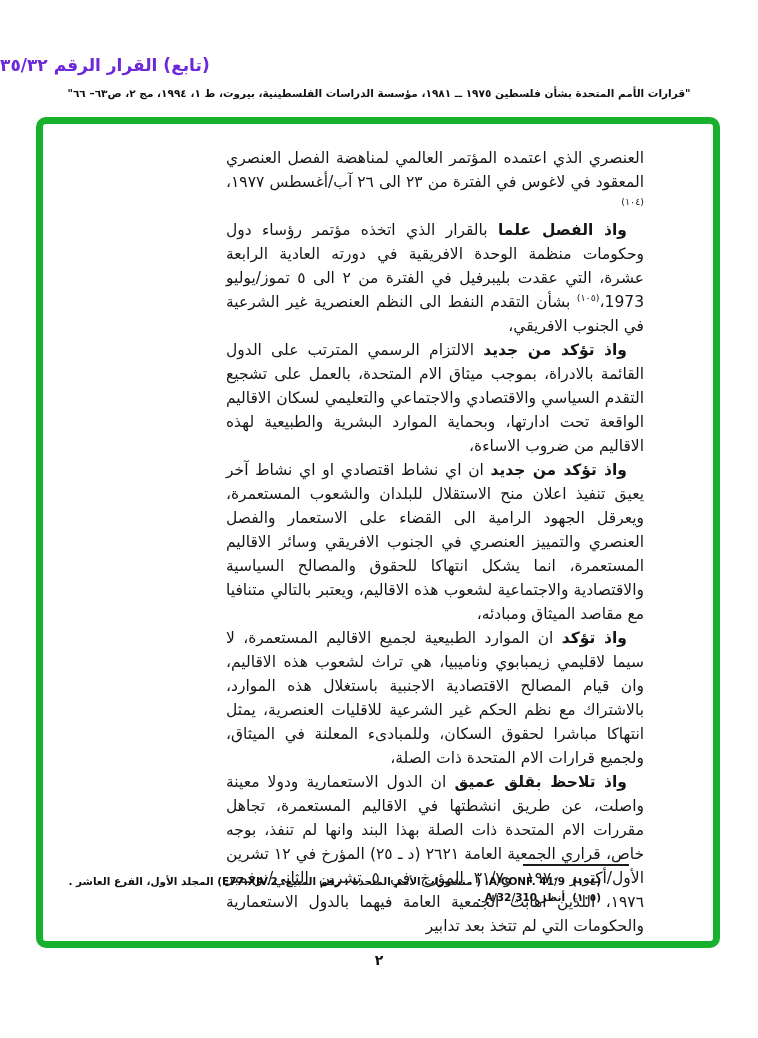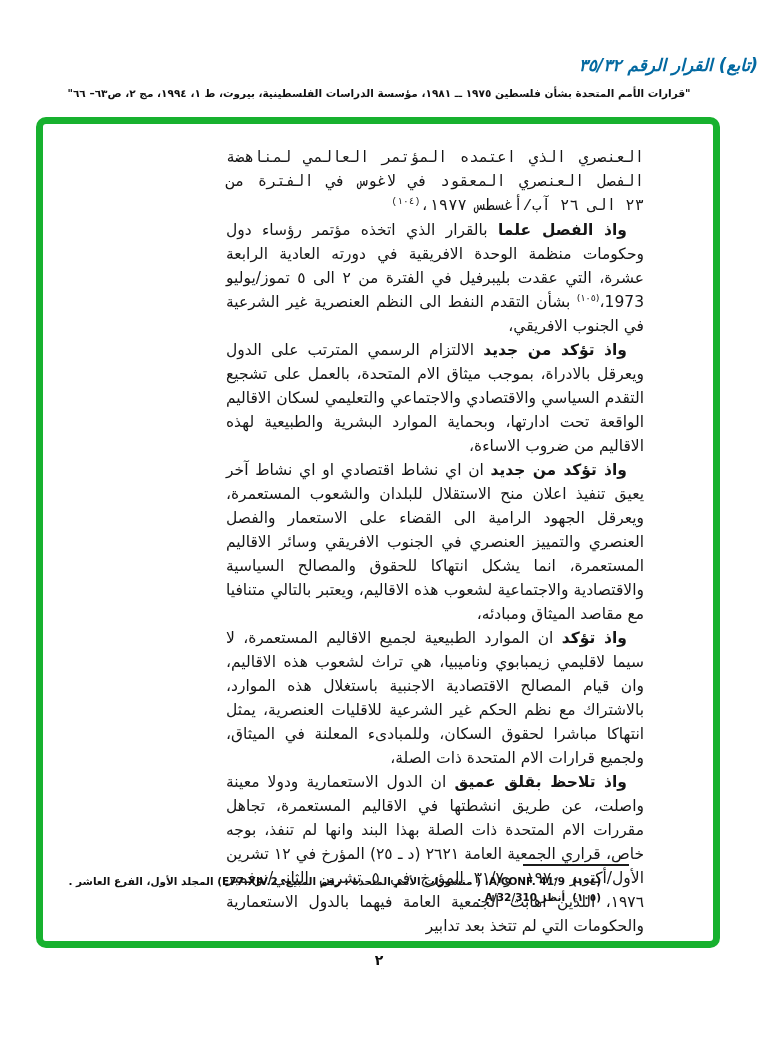--- a/index.html
+++ b/index.html
@@ -20,12 +20,11 @@
     top: 55px;
     left: 0;
     right: 0;
-    text-align: right;
+    text-align: left;
     direction: rtl;
     font-size: 17px;
     font-weight: bold;
-    color: #0369a1;
-    font-style: italic;
+    color: #6d28d9;
   }
   .doc-subtitle {
     position: absolute;

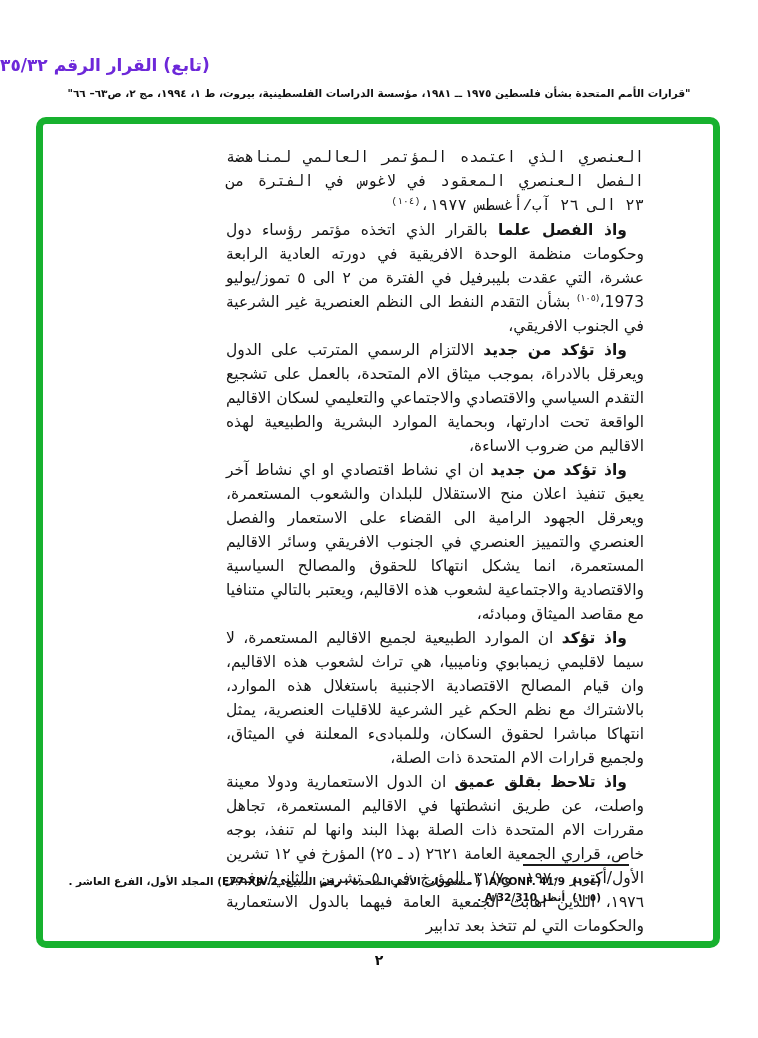--- a/index.html
+++ b/index.html
@@ -61,7 +61,7 @@
     color: #161616;
   }
   .para { margin: 0; text-indent: 17px; }
-  .para.first { text-indent: 0; font-family: Liberation Mono, monospace; }
+  .para.first { text-indent: 0; }
   .para .lead { font-weight: bold; }
   .fn-ref {
     font-size: 9.5px;

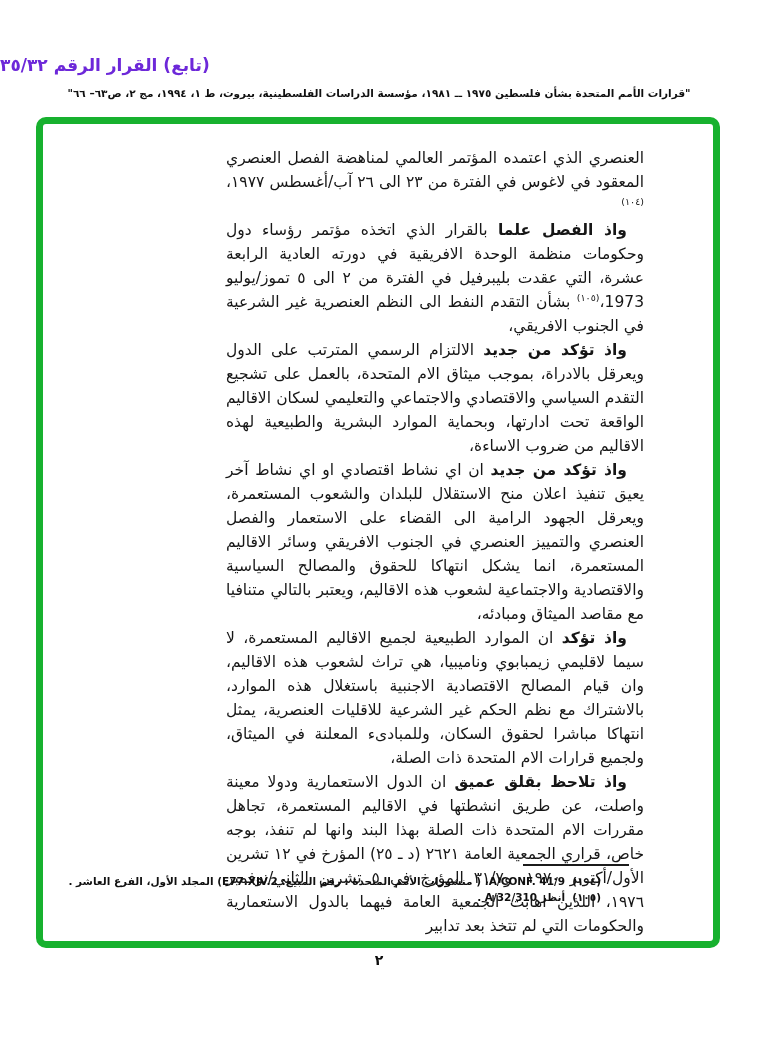--- a/index.html
+++ b/index.html
@@ -116,7 +116,7 @@
 
     <p class="para"><span class="lead">واذ الفصل علما</span><span> بالقرار الذي اتخذه مؤتمر رؤساء دول وحكومات منظمة الوحدة الافريقية في دورته العادية الرابعة عشرة، التي عقدت بليبرفيل في الفترة من ٢ الى ٥ تموز/يوليو 1973،</span><span class="fn-ref">(١٠٥)</span><span> بشأن التقدم النفط الى النظم العنصرية غير الشرعية في الجنوب الافريقي،</span></p>
 
-    <p class="para"><span class="lead">واذ تؤكد من جديد</span><span> الالتزام الرسمي المترتب على الدول ويعرقل بالادراة، بموجب ميثاق الام المتحدة، بالعمل على تشجيع التقدم السياسي والاقتصادي والاجتماعي والتعليمي لسكان الاقاليم الواقعة تحت ادارتها، وبحماية الموارد البشرية والطبيعية لهذه الاقاليم من ضروب الاساءة،</span></p>
+    <p class="para"><span class="lead">واذ تؤكد من جديد</span><span> الالتزام الرسمي المترتب على الدول القائمة بالادراة، بموجب ميثاق الام المتحدة، بالعمل على تشجيع التقدم السياسي والاقتصادي والاجتماعي والتعليمي لسكان الاقاليم الواقعة تحت ادارتها، وبحماية الموارد البشرية والطبيعية لهذه الاقاليم من ضروب الاساءة،</span></p>
 
     <p class="para"><span class="lead">واذ تؤكد من جديد</span><span> ان اي نشاط اقتصادي او اي نشاط آخر يعيق تنفيذ اعلان منح الاستقلال للبلدان والشعوب المستعمرة، ويعرقل الجهود الرامية الى القضاء على الاستعمار والفصل العنصري والتمييز العنصري في الجنوب الافريقي وسائر الاقاليم المستعمرة، انما يشكل انتهاكا للحقوق والمصالح السياسية والاقتصادية والاجتماعية لشعوب هذه الاقاليم، ويعتبر بالتالي متنافيا مع مقاصد الميثاق ومبادئه،</span></p>
 

